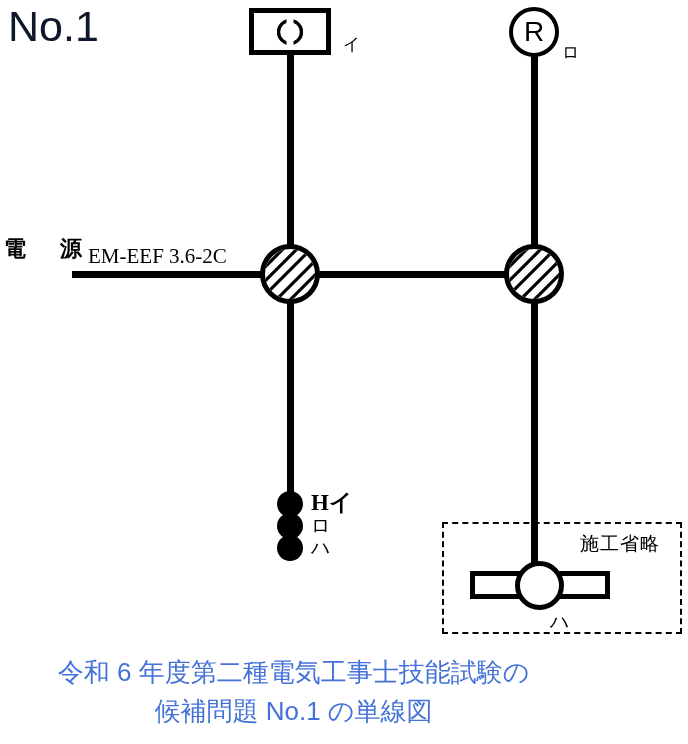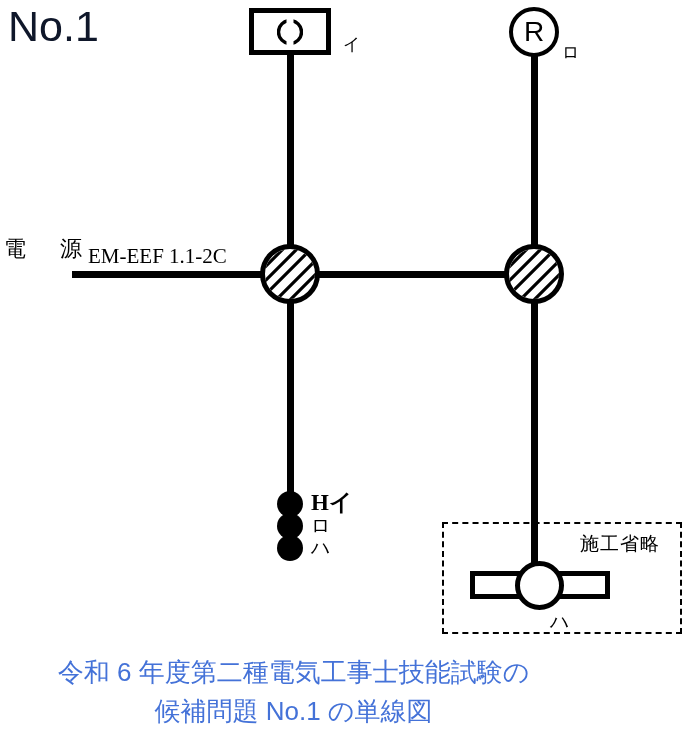--- a/index.html
+++ b/index.html
@@ -142,6 +142,7 @@
     line-height: 25px;
     color: #000000;
     white-space: nowrap;
+    font-weight: bold;
   }
   #source-block .sp {
     letter-spacing: 6px;

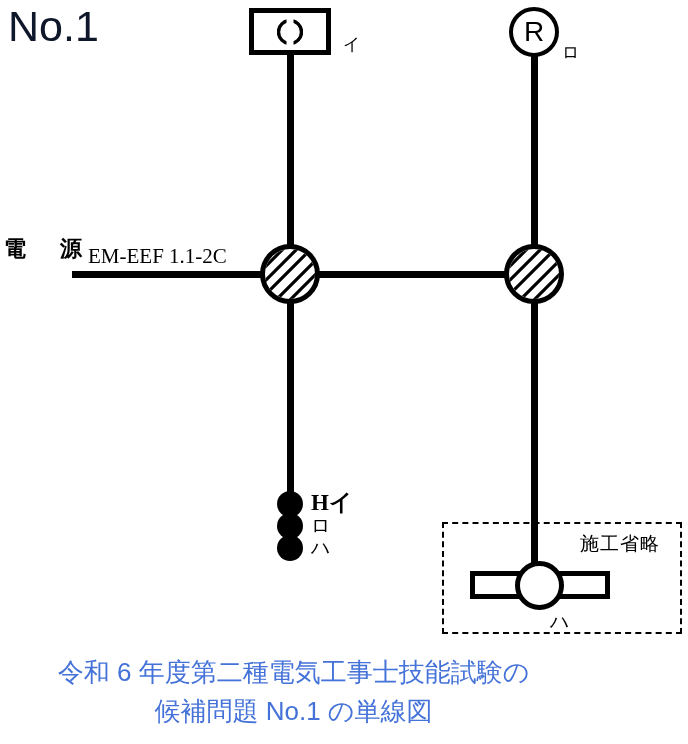--- a/index.html
+++ b/index.html
@@ -253,7 +253,7 @@
     <div class="sp">電　源</div>
   </div>
 
-  <div id="cable-label">EM-EEF 1.1-2C</div>
+  <div id="cable-label">EM-EEF 3.6-2C</div>
 
   <div class="hatch-circle" style="left:260px; top:244px;">
     <svg width="50" height="50" viewBox="0 0 50 50">

